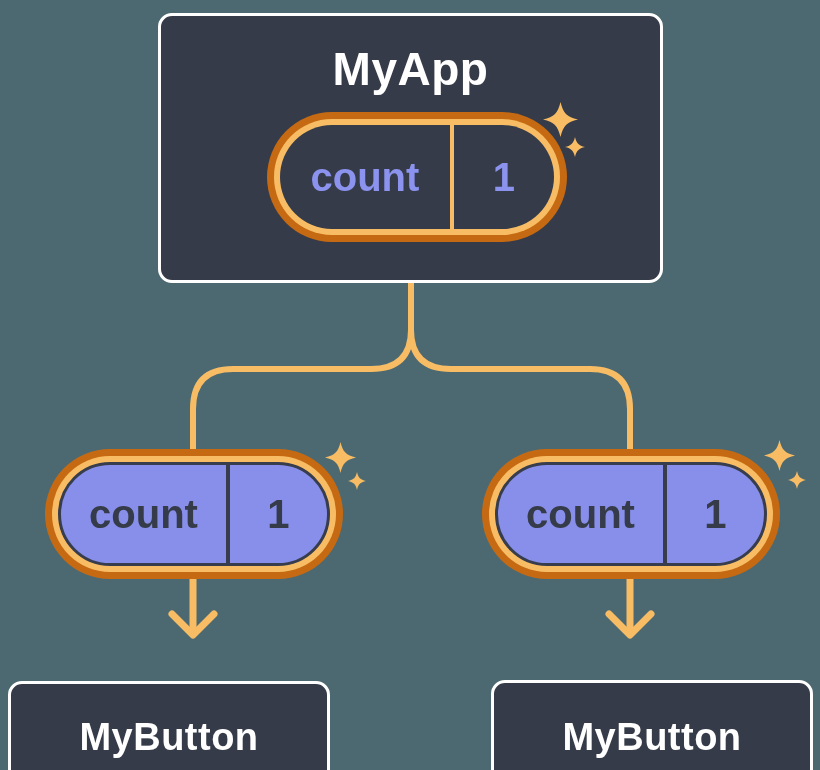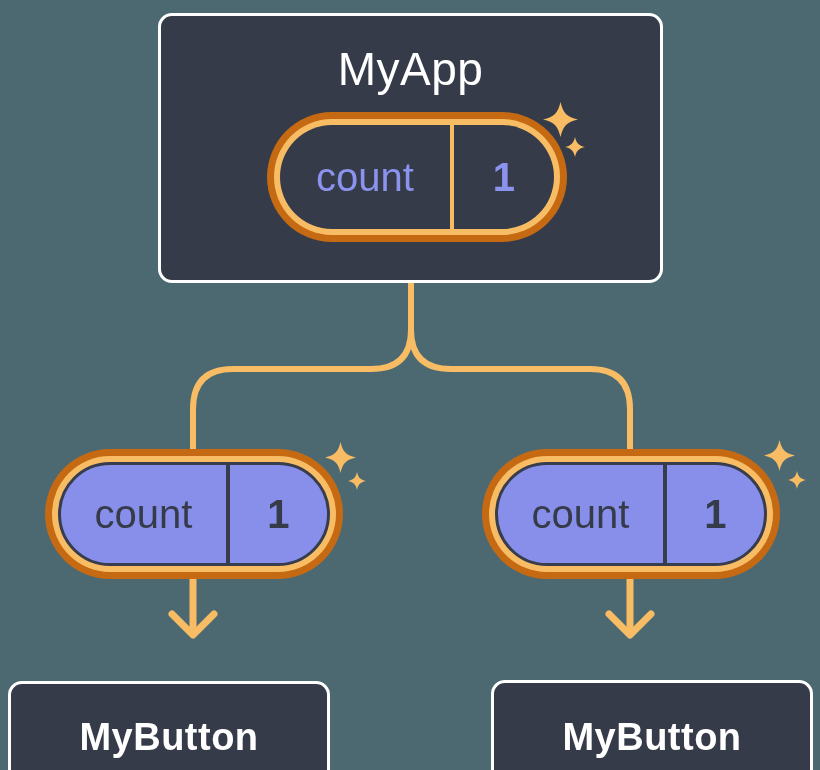--- a/index.html
+++ b/index.html
@@ -48,7 +48,7 @@
   .node-title-root {
     color: #FFFFFF;
     font-size: 46px;
-    font-weight: 400;
+    font-weight: 700;
     letter-spacing: 0.5px;
   }
   .node-title-leaf {

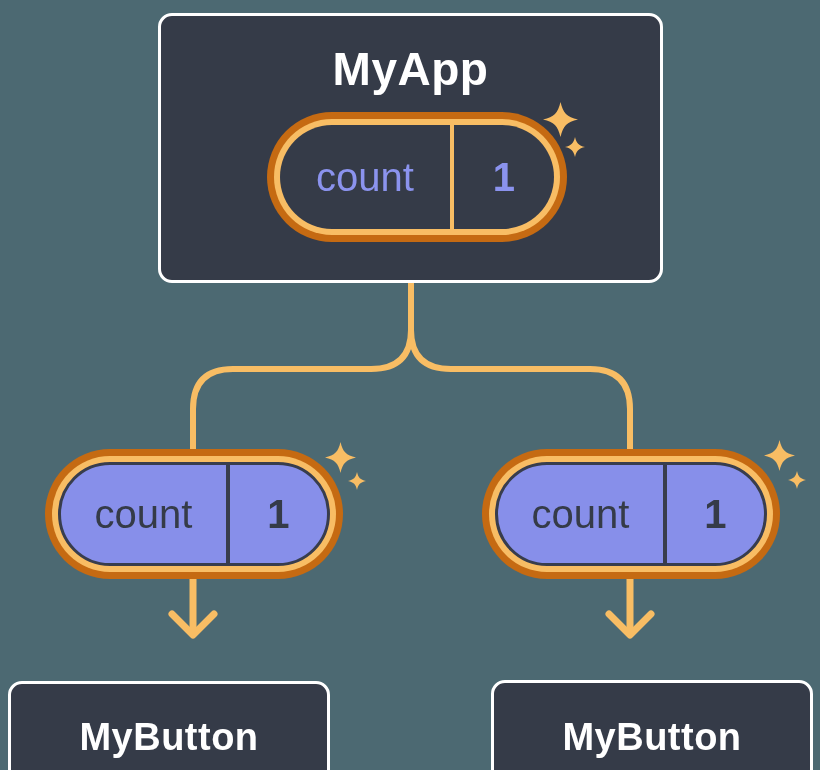--- a/index.html
+++ b/index.html
@@ -91,7 +91,7 @@
     justify-content: center;
     font-size: 40px;
   }
-  .pill-sec.key { flex: 0 0 62%; font-weight: 400; }
+  .pill-sec.key { flex: 0 0 62%; font-weight: 700; }
   .pill-sec.val { flex: 1 1 auto; font-weight: 700; }
   .pill-divider { flex: 0 0 4px; }
   .pill-body.dark .pill-sec      { color: #8B93EE; }

